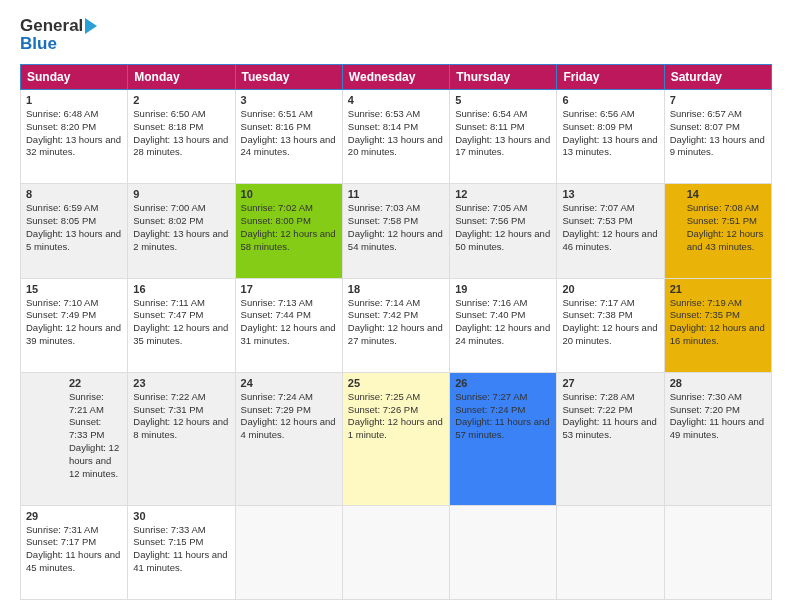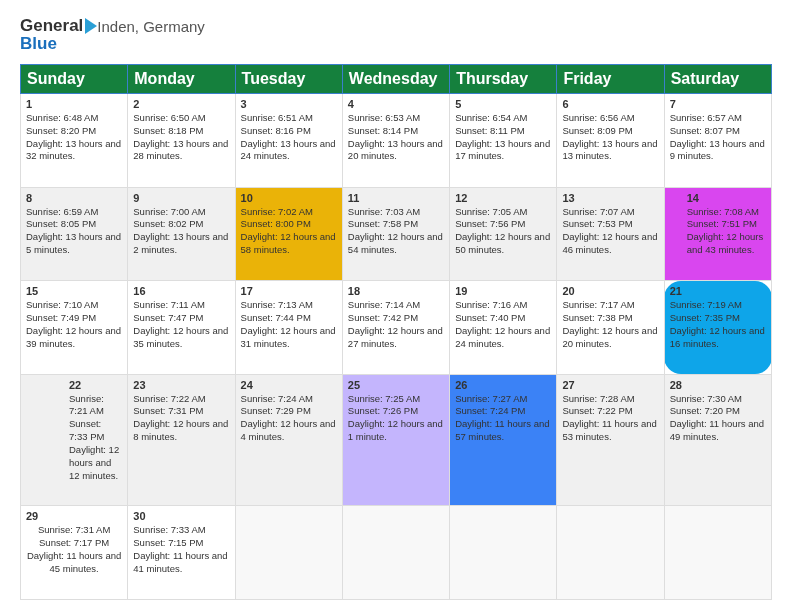--- a/index.html
+++ b/index.html
@@ -98,7 +98,6 @@
       </div>
     </div>
     <div class="title-block">
-      <div class="location">Inden, Germany</div>
     </div>
   </div>
 

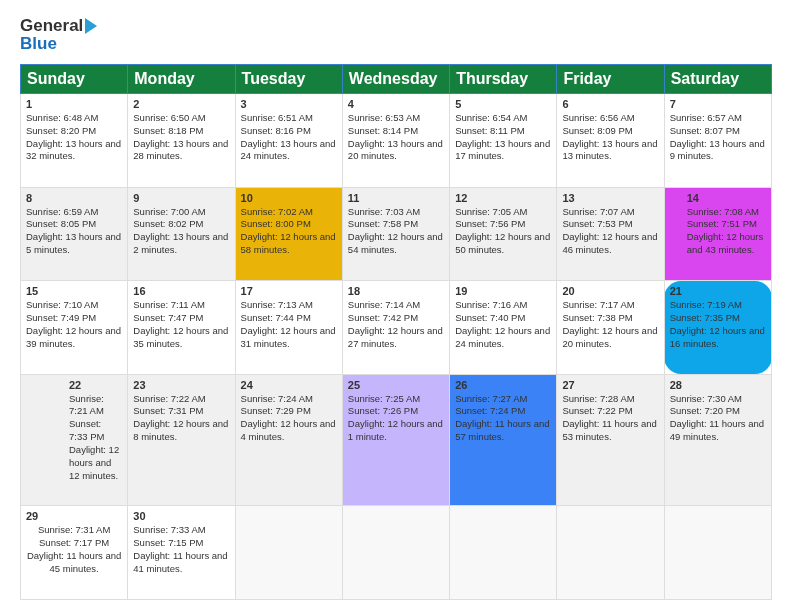--- a/index.html
+++ b/index.html
@@ -55,9 +55,9 @@
       table-layout: fixed;
     }
     .calendar th {
-      background: #15803d;
+      background: #be185d;
       color: #fff;
-      font-size: 16px;
+      font-size: 12px;
       font-weight: bold;
       text-align: left;
       padding: 5px 6px;

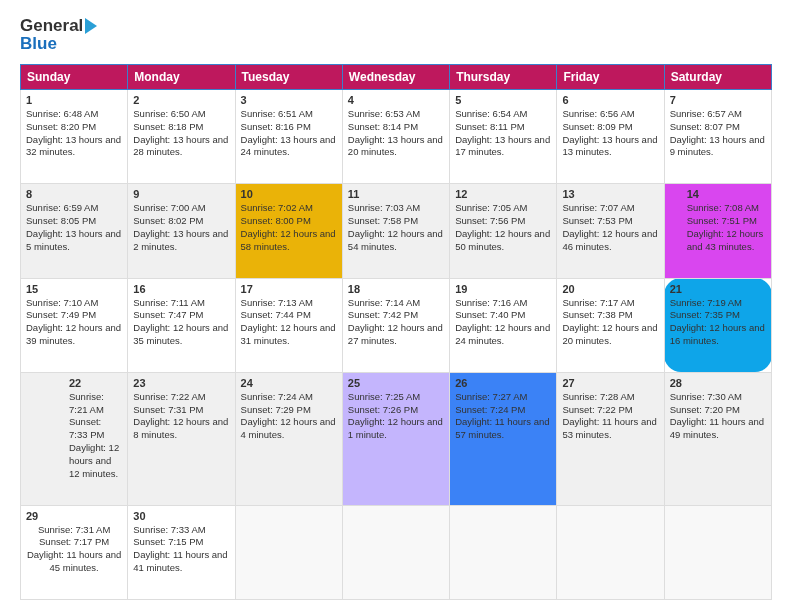--- a/index.html
+++ b/index.html
@@ -171,7 +171,7 @@
 Sunset: 8:02 PM
 Daylight: 13 hours and 2 minutes.</div>
           </td>
-          <td style="background: #eab308;">
+          <td style="background: #84cc16;">
             <span class="day-num">10</span>
             <div class="cell-text" style="white-space: pre-line;">Sunrise: 7:02 AM
 Sunset: 8:00 PM

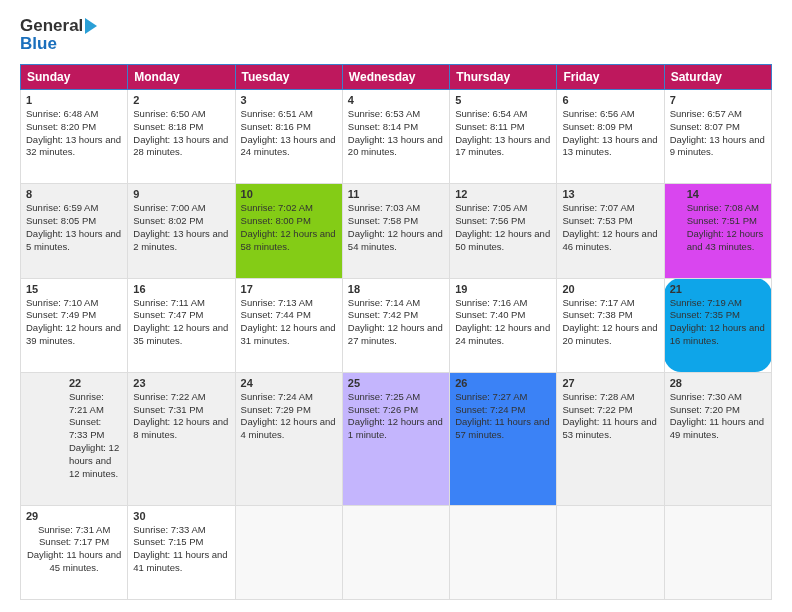--- a/index.html
+++ b/index.html
@@ -195,7 +195,7 @@
 Sunset: 7:53 PM
 Daylight: 12 hours and 46 minutes.</div>
           </td>
-          <td style="background: #d946ef; padding-left: 22px;">
+          <td style="background: #eab308; padding-left: 22px;">
             <span class="day-num">14</span>
             <div class="cell-text" style="white-space: pre-line;">Sunrise: 7:08 AM
 Sunset: 7:51 PM

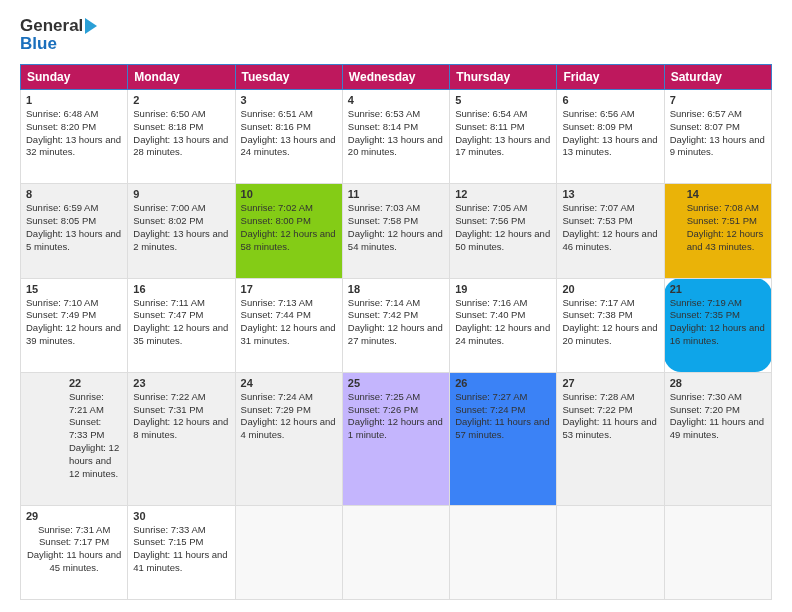--- a/index.html
+++ b/index.html
@@ -239,7 +239,7 @@
 Sunset: 7:38 PM
 Daylight: 12 hours and 20 minutes.</div>
           </td>
-          <td style="background: #0ea5e9; border-radius: 17px;">
+          <td style="background: #eab308;">
             <span class="day-num">21</span>
             <div class="cell-text" style="white-space: pre-line;">Sunrise: 7:19 AM
 Sunset: 7:35 PM

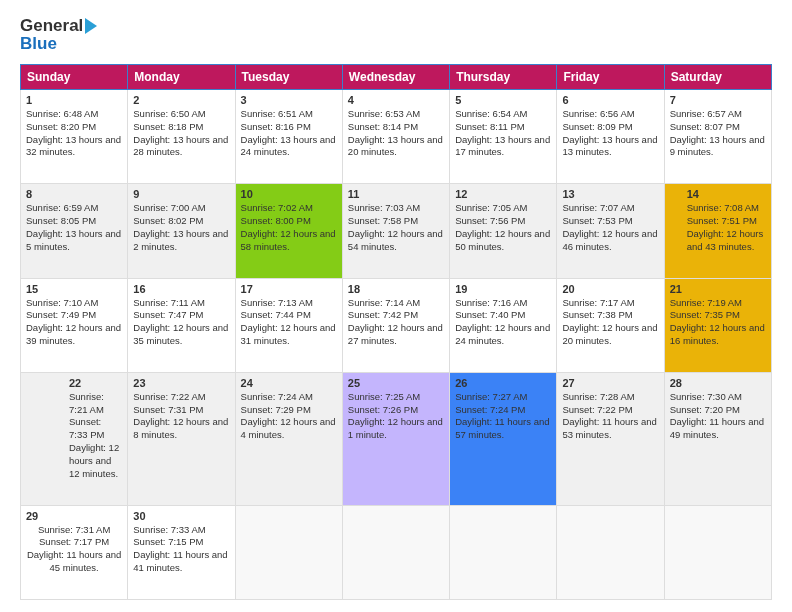--- a/index.html
+++ b/index.html
@@ -265,7 +265,7 @@
 Sunset: 7:29 PM
 Daylight: 12 hours and 4 minutes.</div>
           </td>
-          <td style="background: #c4b5fd;">
+          <td style="background: #fef9c3;">
             <span class="day-num">25</span>
             <div class="cell-text" style="white-space: pre-line;">Sunrise: 7:25 AM
 Sunset: 7:26 PM

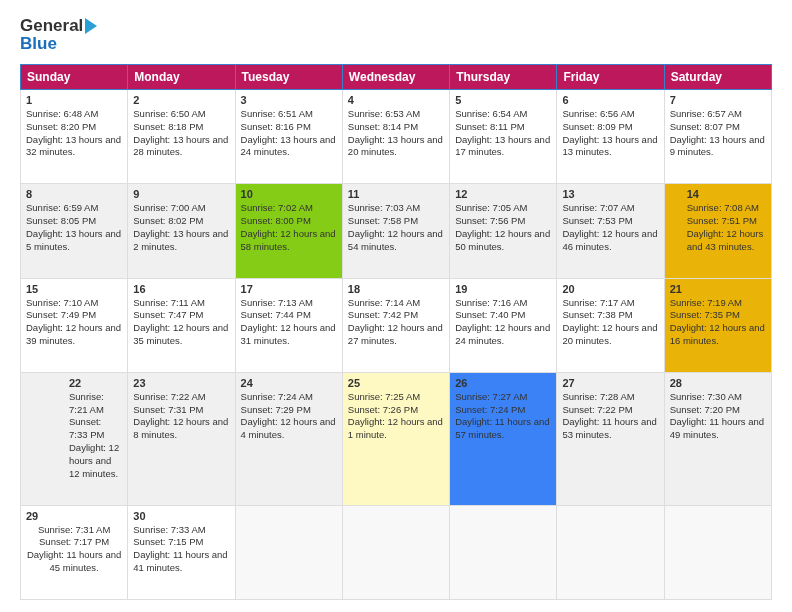--- a/index.html
+++ b/index.html
@@ -293,7 +293,7 @@
         <tr>
           <td style="background: rgb(255, 255, 255);">
             <span class="day-num">29</span>
-            <div class="cell-text" style="white-space: pre-line; text-align: center;">Sunrise: 7:31 AM
+            <div class="cell-text" style="white-space: pre-line;">Sunrise: 7:31 AM
 Sunset: 7:17 PM
 Daylight: 11 hours and 45 minutes.</div>
           </td>

